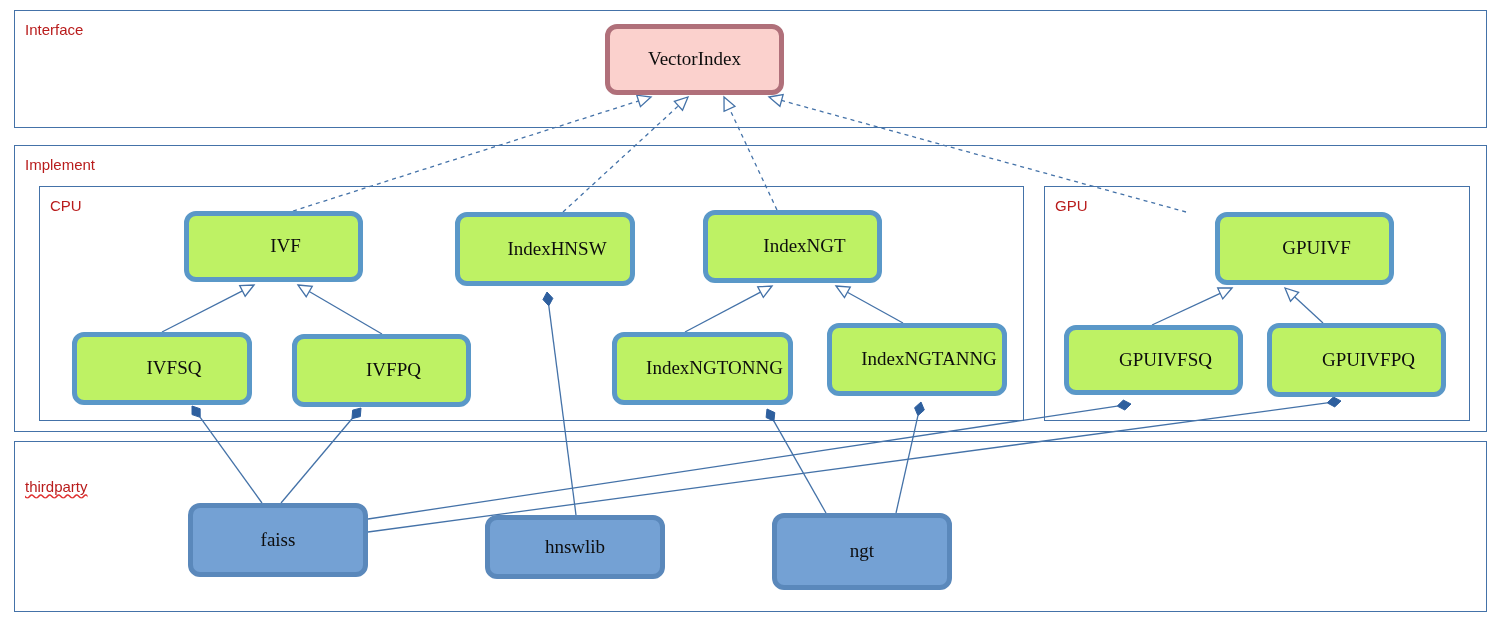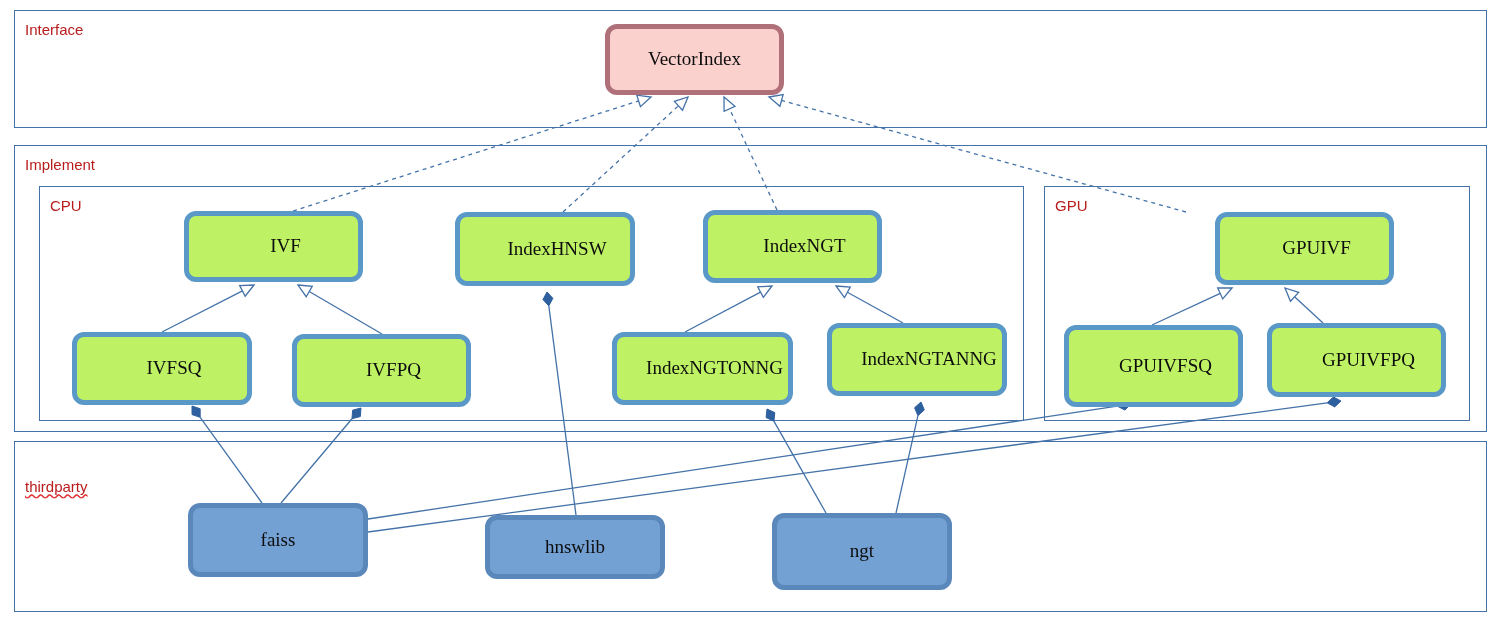--- a/index.html
+++ b/index.html
@@ -195,7 +195,7 @@
       <div class="node impl" style="left: 827px; top: 323px; width: 180px; height: 73px;">
         <span>IndexNGTANNG</span>
       </div>
-      <div class="node impl" style="left: 1064px; top: 325px; width: 179px; height: 82px;">
+      <div class="node impl" style="left: 1064px; top: 325px; width: 179px; height: 70px;">
         <span>GPUIVFSQ</span>
       </div>
       <div class="node impl" style="left: 1267px; top: 323px; width: 179px; height: 74px;">

